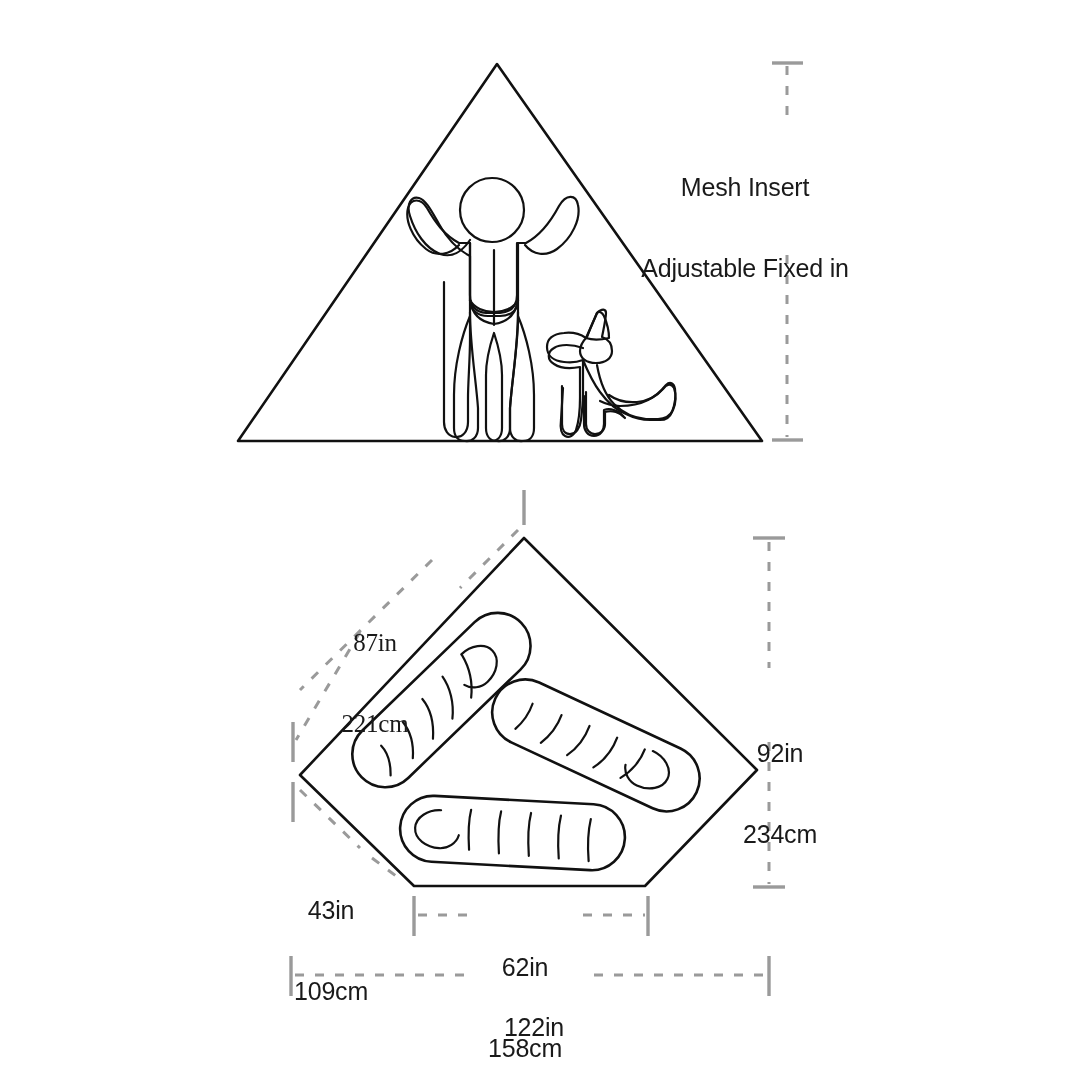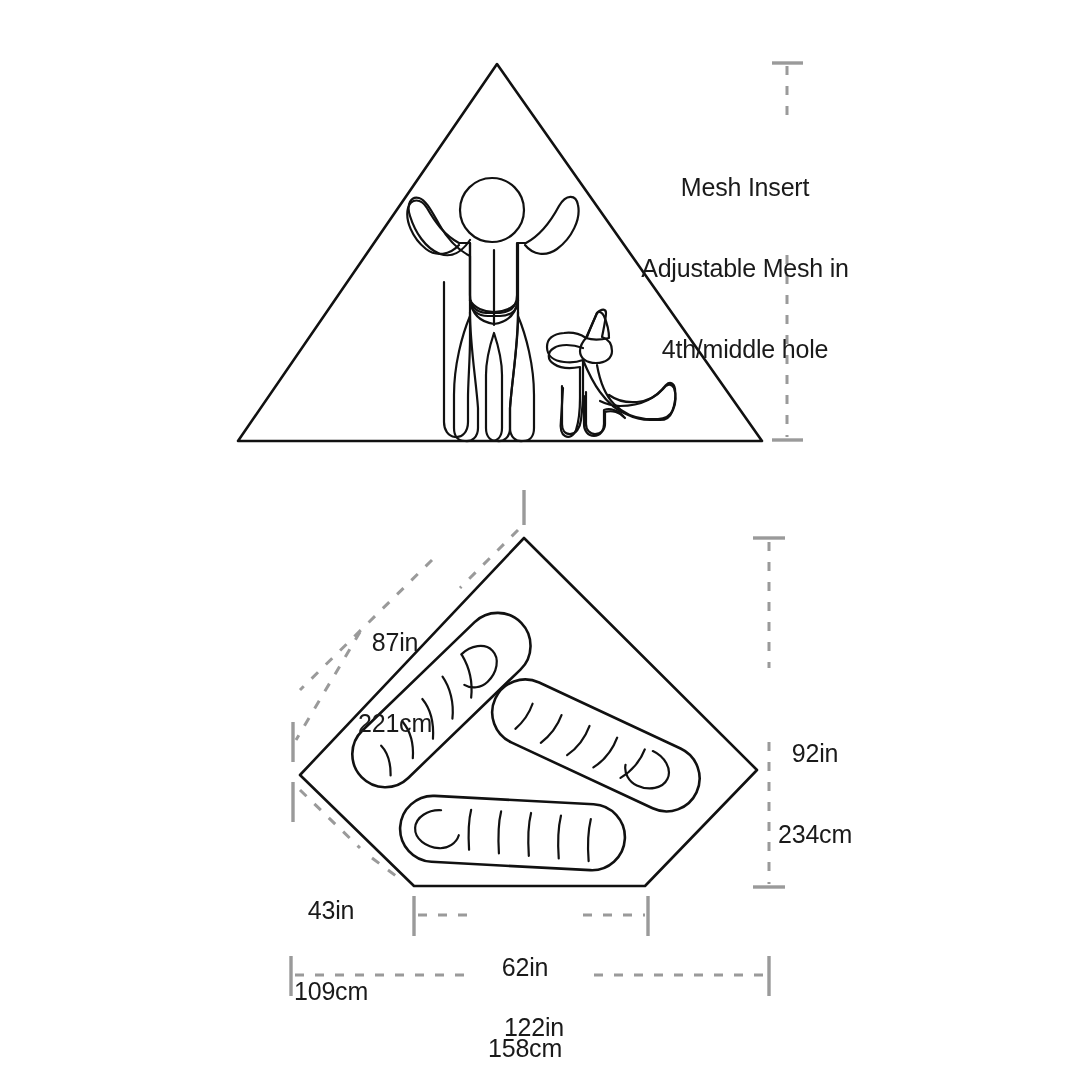--- a/index.html
+++ b/index.html
@@ -344,7 +344,7 @@
 
   <div class="label" id="mesh-note">
     <span class="label-line">Mesh Insert</span>
-    <span class="label-line">Adjustable Mesh in</span>
+    <span class="label-line">Adjustable Fixed in</span>
     <span class="label-line">4th/middle hole</span>
   </div>
 

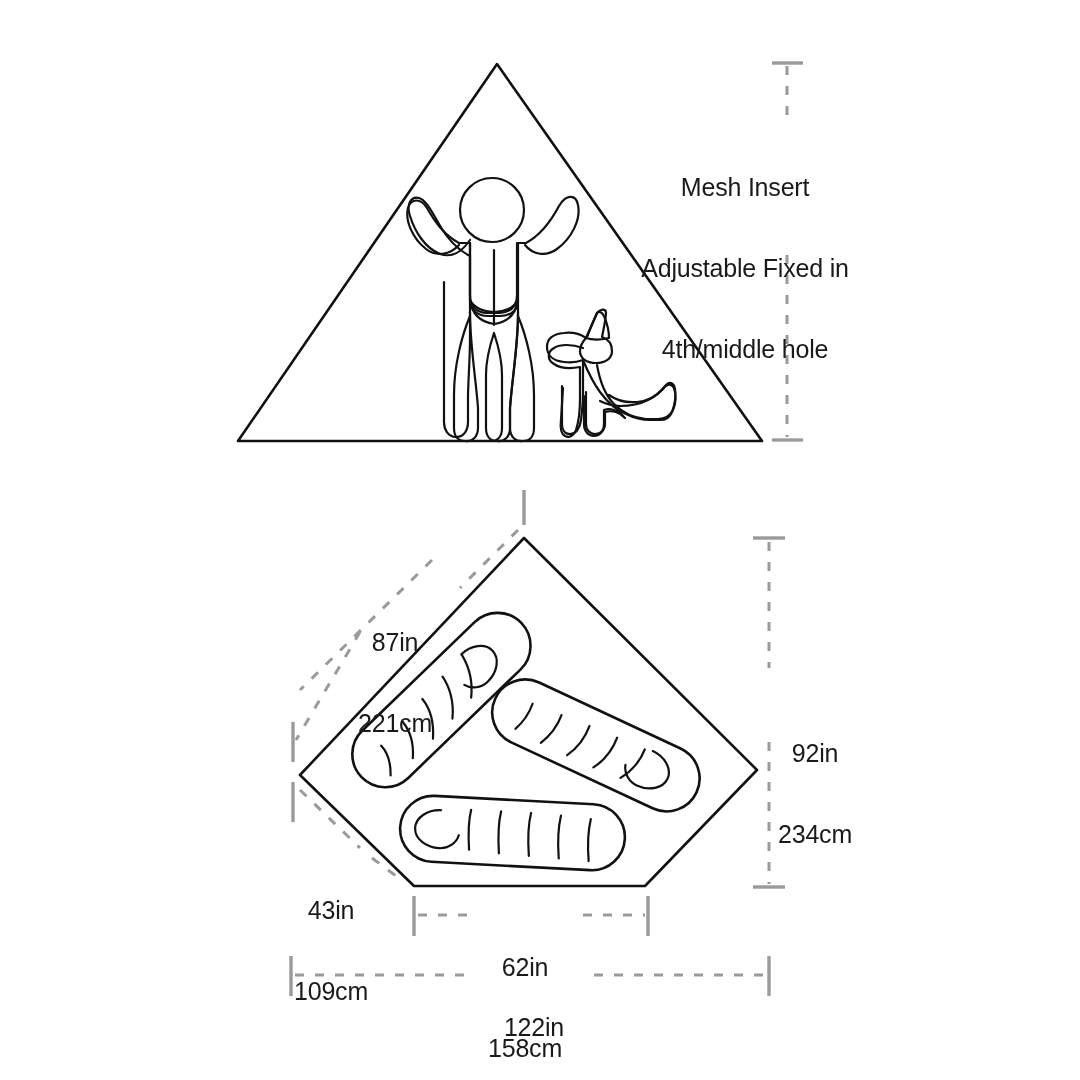--- a/index.html
+++ b/index.html
@@ -345,7 +345,6 @@
   <div class="label" id="mesh-note">
     <span class="label-line">Mesh Insert</span>
     <span class="label-line">Adjustable Fixed in</span>
-    <span class="label-line">4th/middle hole</span>
   </div>
 
   <div class="label" id="label-87">

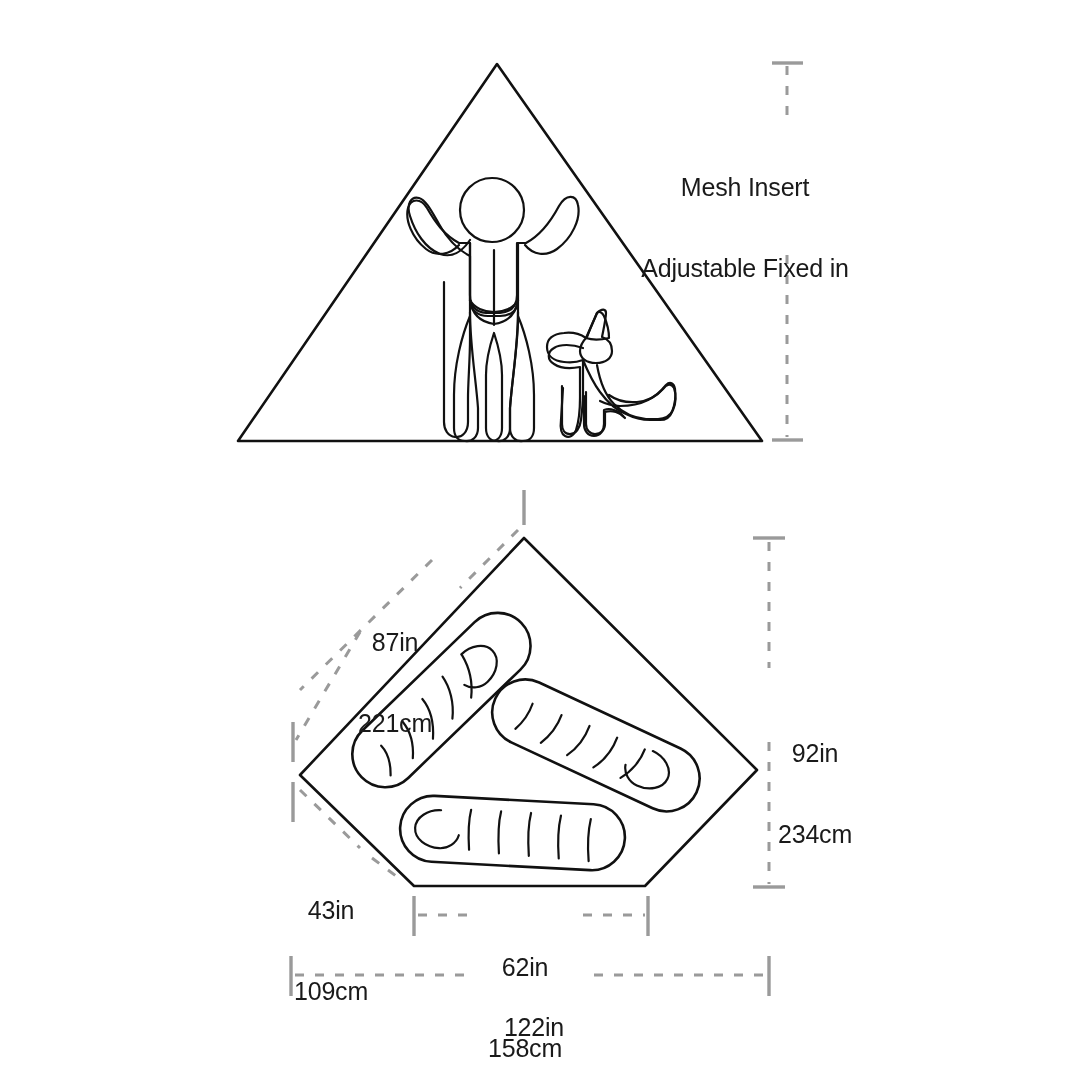--- a/index.html
+++ b/index.html
@@ -82,9 +82,10 @@
     line-height: 27px;
   }
   #label-87 {
-    left: 340px;
+    left: 320px;
     top: 575px;
     width: 110px;
+    font-family: Liberation Serif, serif;
   }
   #label-92 {
     left: 760px;

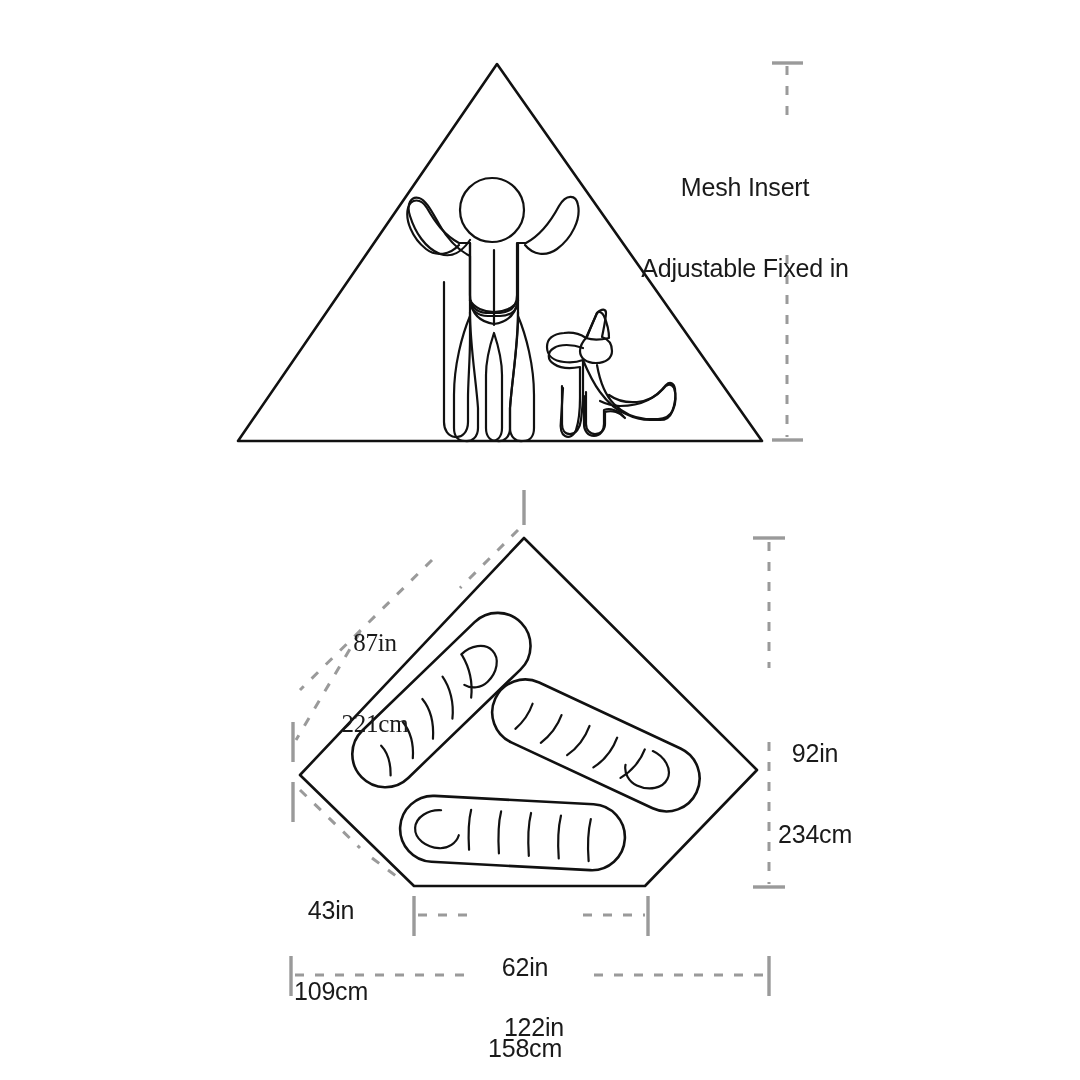--- a/index.html
+++ b/index.html
@@ -88,7 +88,7 @@
     font-family: Liberation Serif, serif;
   }
   #label-92 {
-    left: 760px;
+    left: 725px;
     top: 686px;
     width: 110px;
   }

